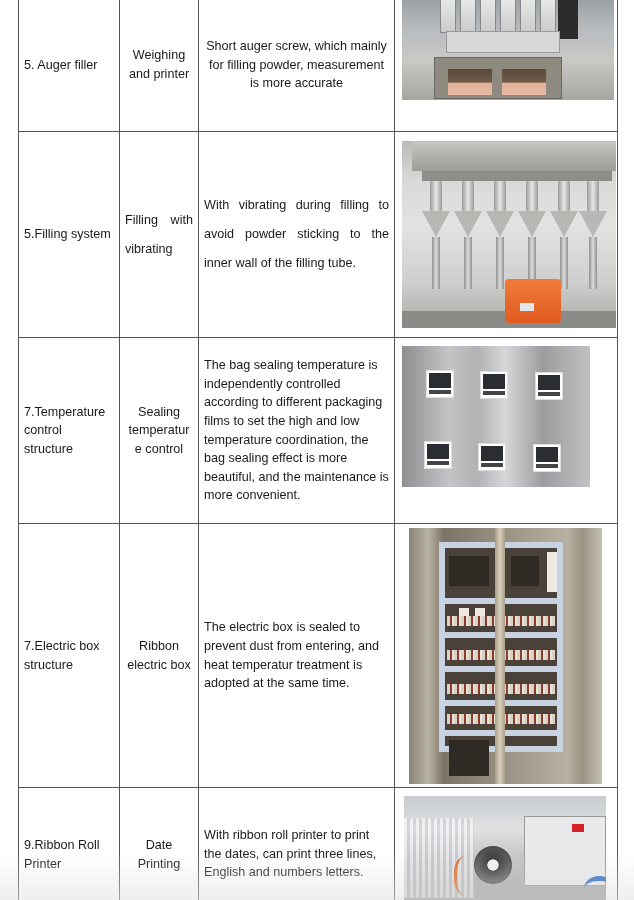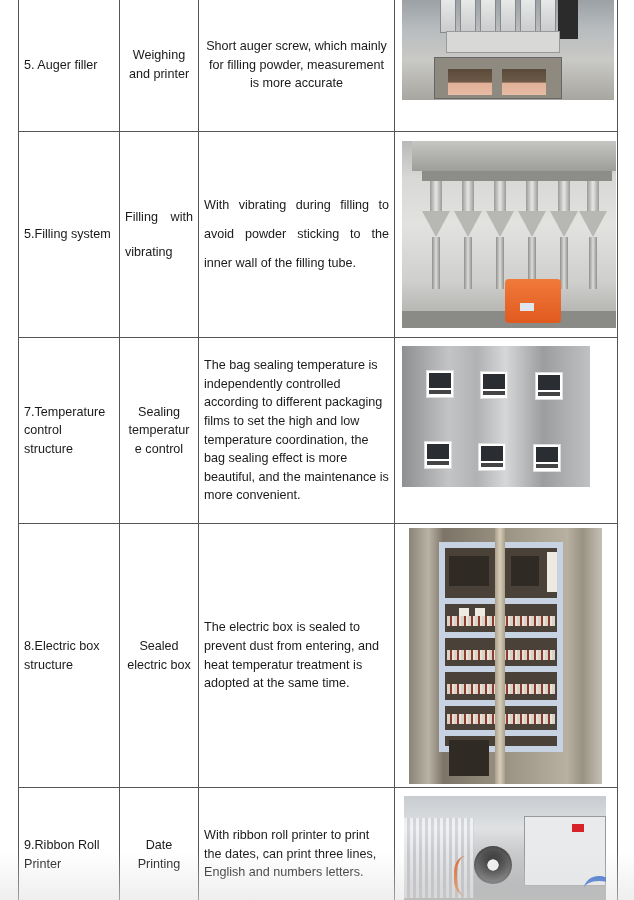--- a/index.html
+++ b/index.html
@@ -30,7 +30,7 @@
   td.desc { text-align: left; }
   td.desc.center { text-align: center; }
   td.desc.justify { text-align: justify; text-align-last: left; line-height: 29px; }
-  td.func.justify { text-align: justify; text-align-last: left; line-height: 35px; }
+  td.func.justify { text-align: justify; text-align-last: left; line-height: 29px; }
   td.photo { padding: 0; position: relative; }
   .ph { position: absolute; overflow: hidden; }
   .fade {

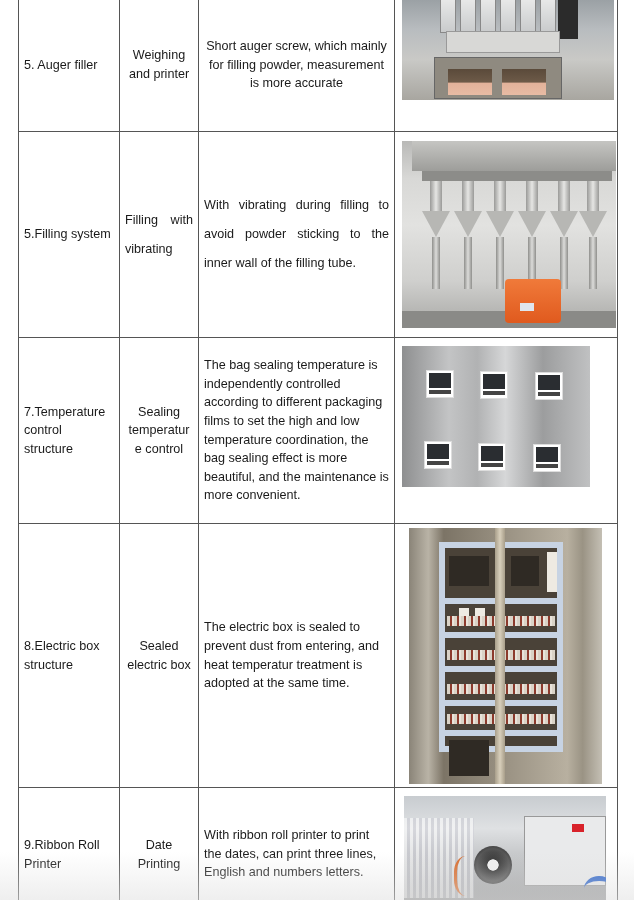--- a/index.html
+++ b/index.html
@@ -157,7 +157,7 @@
       </tr>
 
       <tr style="height:264px;">
-        <td class="name"><span>8.Electric box structure</span></td>
+        <td class="name"><span>7.Electric box structure</span></td>
         <td class="func"><span>Sealed electric box</span></td>
         <td class="desc"><span>The electric box is sealed to prevent dust from entering, and heat temperatur treatment is adopted at the same time.</span></td>
         <td class="photo">

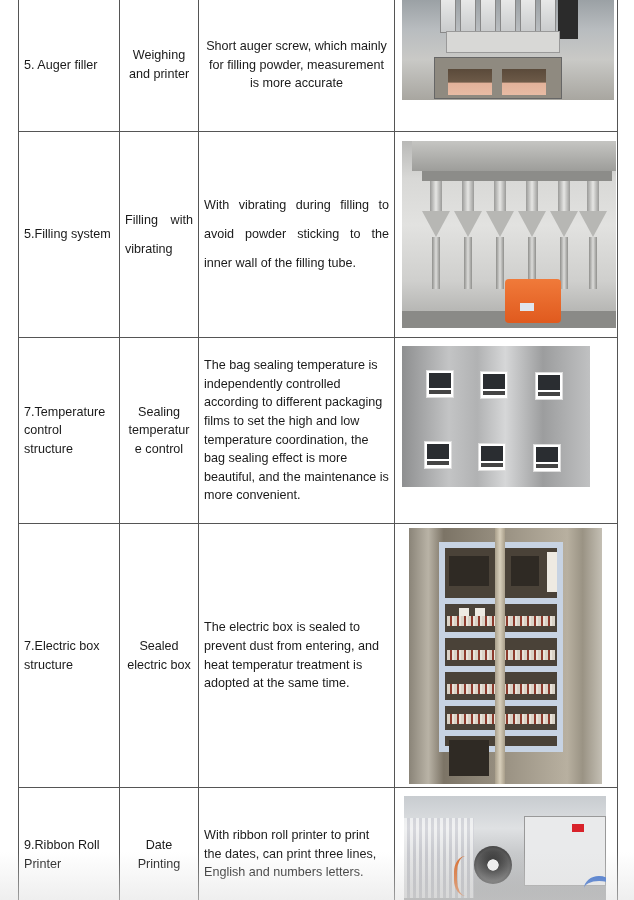--- a/index.html
+++ b/index.html
@@ -158,7 +158,7 @@
 
       <tr style="height:264px;">
         <td class="name"><span>7.Electric box structure</span></td>
-        <td class="func"><span>Sealed electric box</span></td>
+        <td class="func"><span>Ribbon electric box</span></td>
         <td class="desc"><span>The electric box is sealed to prevent dust from entering, and heat temperatur treatment is adopted at the same time.</span></td>
         <td class="photo">
           <div class="ph elec" style="left:14px; top:4px; width:193px; height:256px;">

